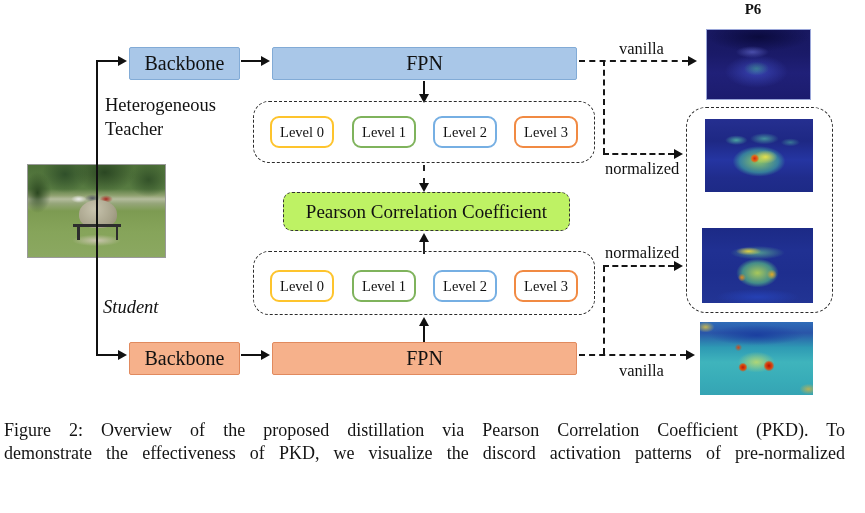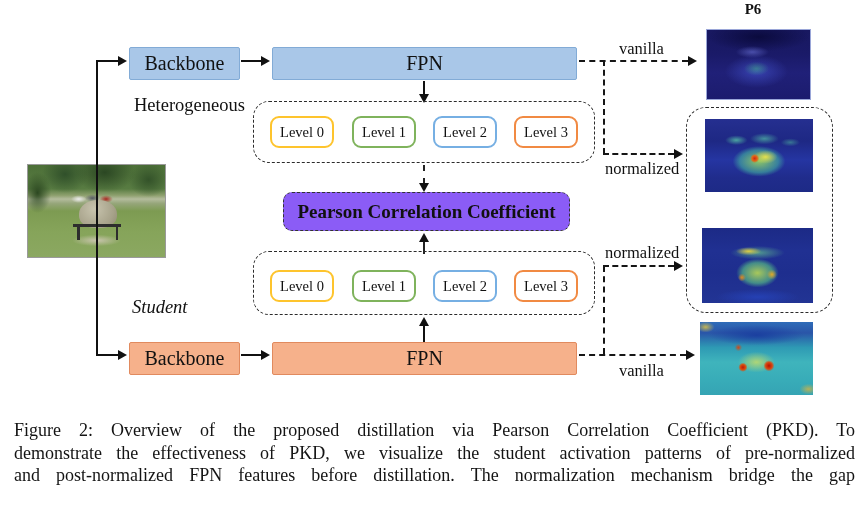--- a/index.html
+++ b/index.html
@@ -24,7 +24,7 @@
   .pearson { position:absolute; border:1.8px dashed #333; border-radius:9px; box-sizing:border-box;
              display:flex; align-items:center; justify-content:center; font-size:19px; background:#8b5cf6;font-weight:bold; }
   .lab { position:absolute; font-size:16.5px; white-space:nowrap; }
-  .rolelab { position:absolute; font-size:18.5px; line-height:24px;margin-left:29px; }
+  .rolelab { position:absolute; font-size:18.5px; line-height:24px; }
   .p6  { position:absolute; font-size:15px; font-weight:bold; }
 
   

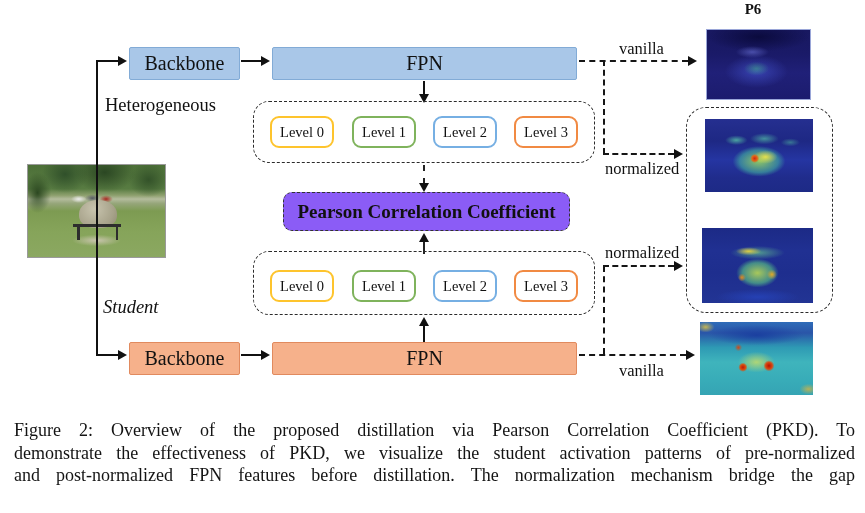--- a/index.html
+++ b/index.html
@@ -112,6 +112,7 @@
 
   <div class="rolelab" style="left:105px; top:93px;">
     <div>Heterogeneous</div>
+    <div>Teacher</div>
   </div>
   <div class="rolelab" style="left:103px; top:295px;font-style:italic;">Student</div>
 

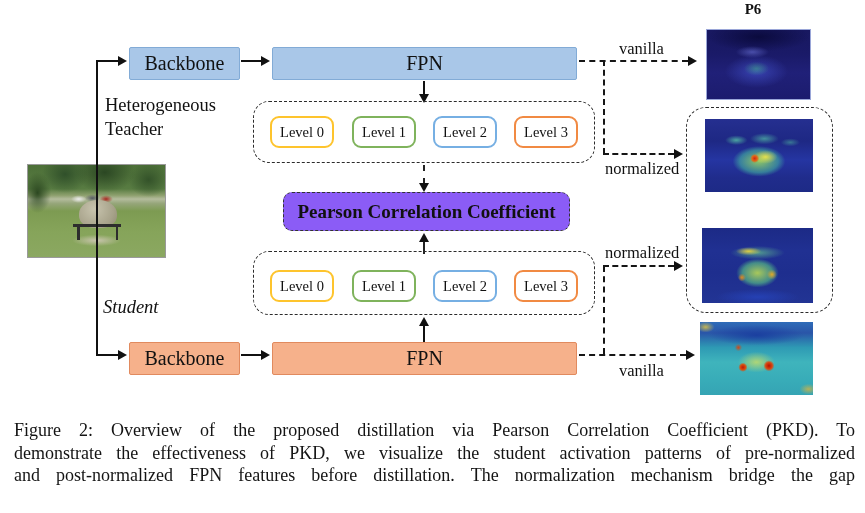--- a/index.html
+++ b/index.html
@@ -22,7 +22,7 @@
           display:flex; align-items:center; justify-content:center; font-size:14.5px; box-sizing:border-box; }
   .dashbox { position:absolute; border:1.9px dashed #2b2b2b; border-radius:16px; box-sizing:border-box; }
   .pearson { position:absolute; border:1.8px dashed #333; border-radius:9px; box-sizing:border-box;
-             display:flex; align-items:center; justify-content:center; font-size:19px; background:#8b5cf6;font-weight:bold; }
+             display:flex; align-items:center; justify-content:center; font-size:19px; background:#bef264; }
   .lab { position:absolute; font-size:16.5px; white-space:nowrap; }
   .rolelab { position:absolute; font-size:18.5px; line-height:24px; }
   .p6  { position:absolute; font-size:15px; font-weight:bold; }

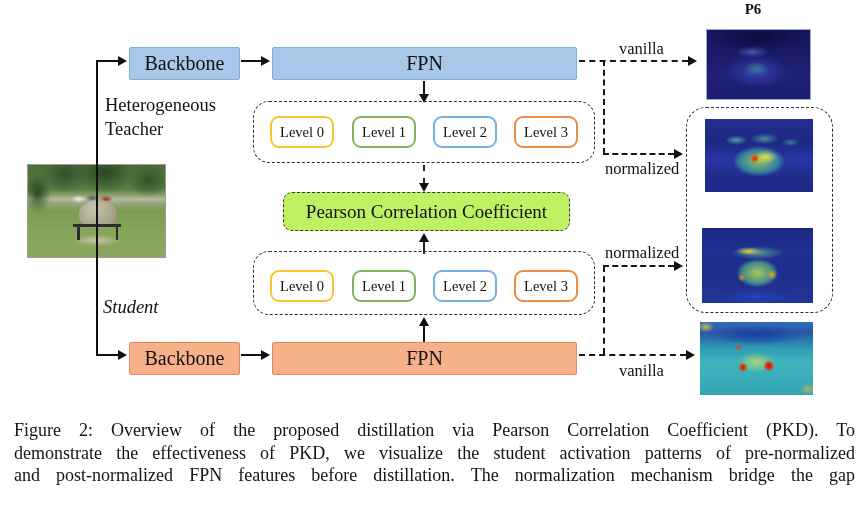--- a/index.html
+++ b/index.html
@@ -89,7 +89,7 @@
   }
 
   
-  .caption { position:absolute; left:14px; top:419px; width:841px; font-size:18px; line-height:22.6px; color:#141414; }
+  .caption { position:absolute; left:4px; top:419px; width:841px; font-size:18px; line-height:22.6px; color:#141414; }
   .caption .just { text-align:justify; text-align-last:justify; }
 </style>
 </head>

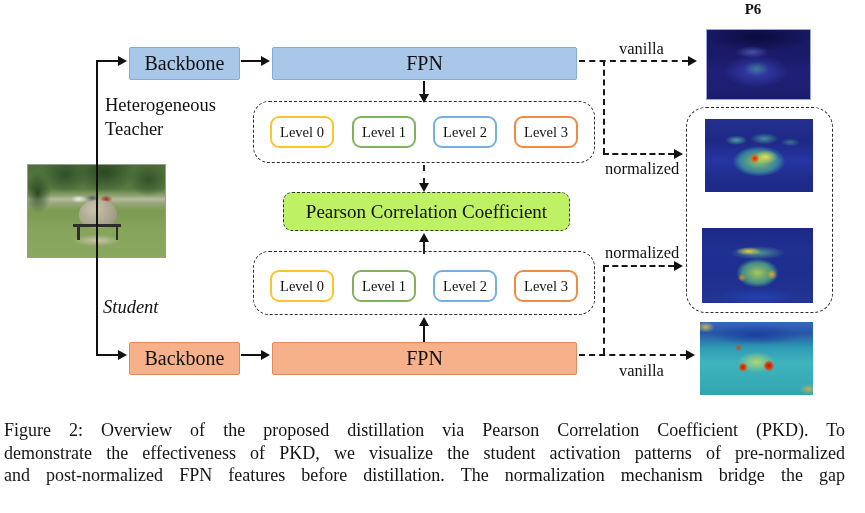--- a/index.html
+++ b/index.html
@@ -206,7 +206,7 @@
 
   <div class="caption">
     <div class="just">Figure 2: Overview of the proposed distillation via Pearson Correlation Coefficient (PKD). To</div>
-    <div class="just">demonstrate the effectiveness of PKD, we visualize the student activation patterns of pre-normalized</div>
+    <div class="just">demonstrate the effectiveness of PKD, we visualize the discord activation patterns of pre-normalized</div>
     <div class="just">and post-normalized FPN features before distillation. The normalization mechanism bridge the gap</div>
   </div>
 

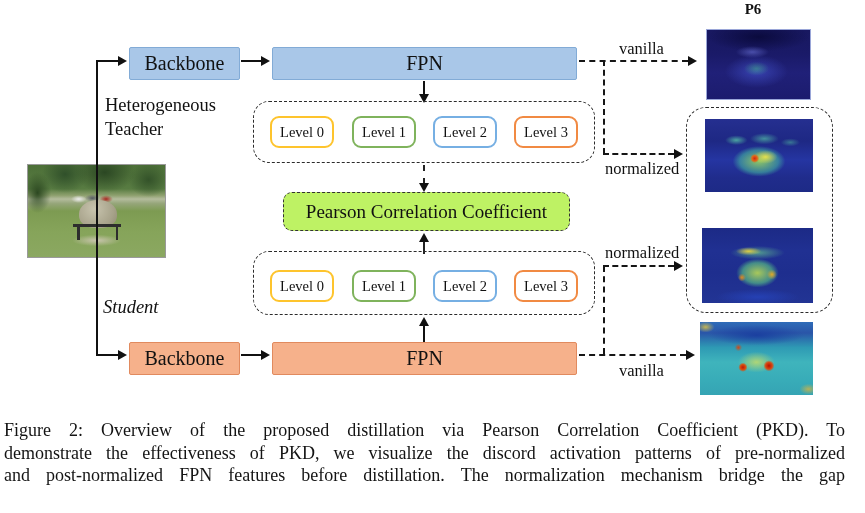--- a/index.html
+++ b/index.html
@@ -207,7 +207,6 @@
   <div class="caption">
     <div class="just">Figure 2: Overview of the proposed distillation via Pearson Correlation Coefficient (PKD). To</div>
     <div class="just">demonstrate the effectiveness of PKD, we visualize the discord activation patterns of pre-normalized</div>
-    <div class="just">and post-normalized FPN features before distillation. The normalization mechanism bridge the gap</div>
   </div>
 
 </div>

